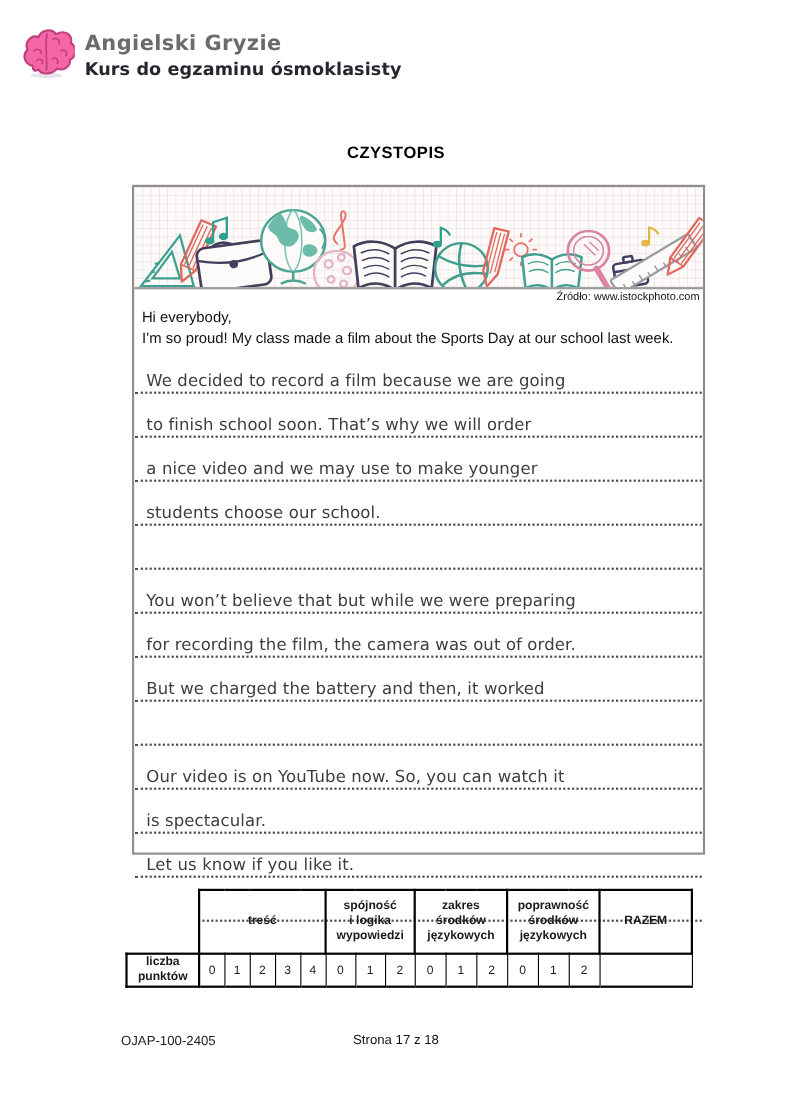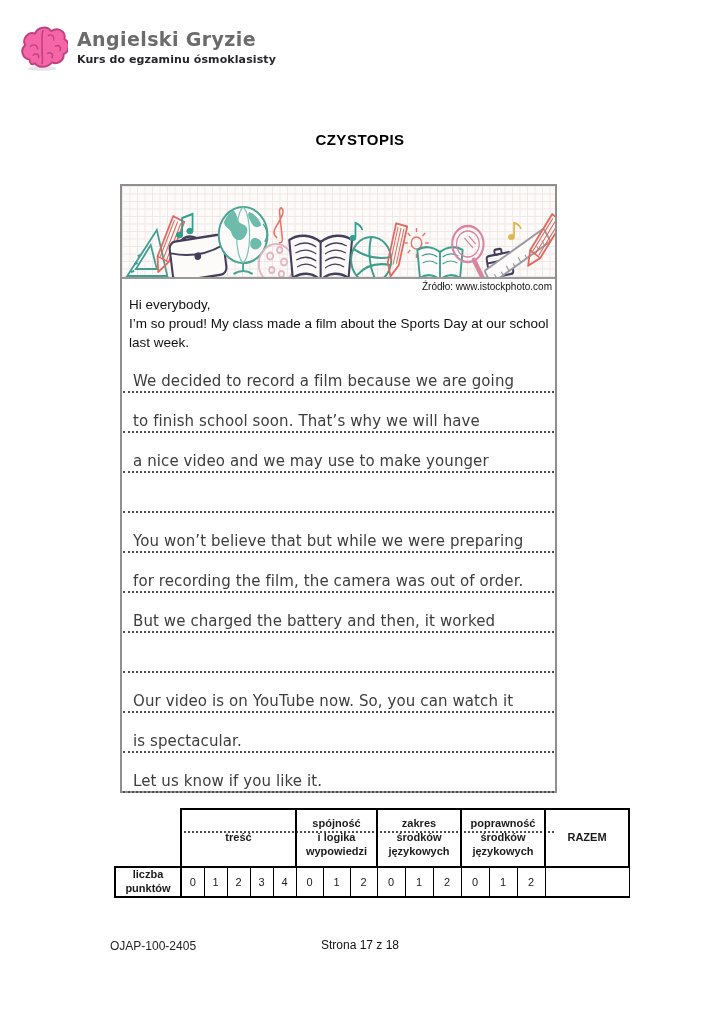--- a/index.html
+++ b/index.html
@@ -12,7 +12,7 @@
   .logo-text{margin-left:9px;margin-top:7px;}
   .logo-title{font-family:"DejaVu Sans",sans-serif;font-weight:bold;font-size:19px;
               color:#6b6b6b;letter-spacing:0.4px;line-height:1.1;}
-  .logo-sub{font-family:"DejaVu Sans",sans-serif;font-weight:bold;font-size:11px;
+  .logo-sub{font-family:"DejaVu Sans",sans-serif;font-weight:bold;font-size:16px;
             color:#26262e;margin-top:3px;letter-spacing:0.1px;}
 
   

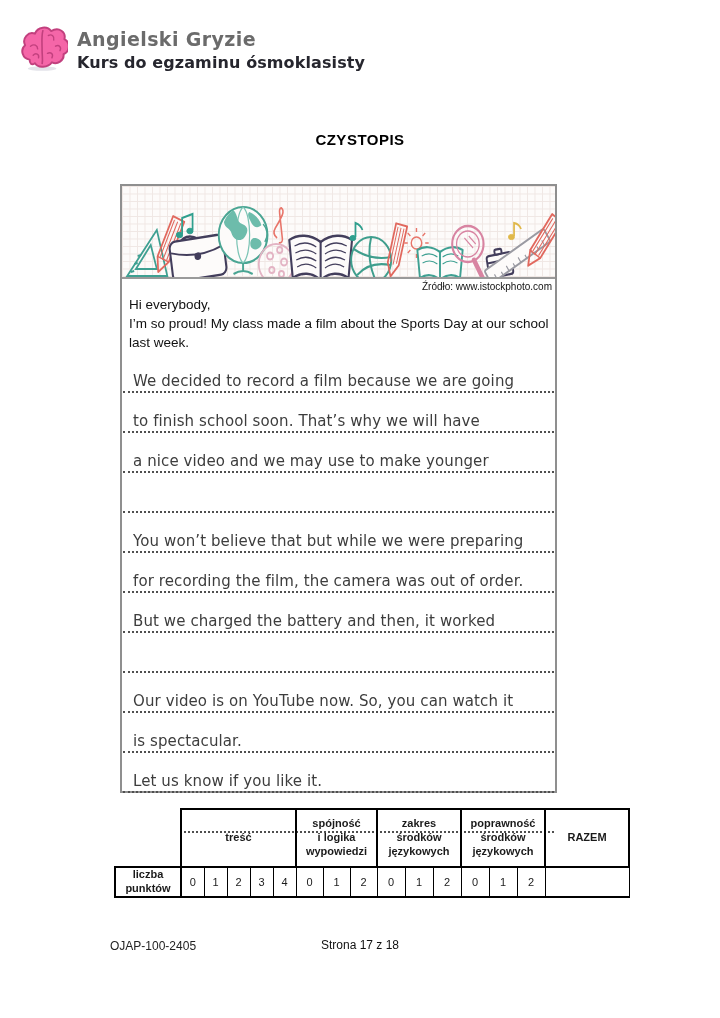--- a/index.html
+++ b/index.html
@@ -20,7 +20,7 @@
              font-weight:bold;font-size:15px;letter-spacing:0.5px;color:#000;}
 
   
-  .letter-box{position:absolute;left:120px;top:184px;width:437px;height:609px;
+  .letter-box{position:absolute;left:120px;top:168px;width:521px;height:609px;
               border:2px solid #8f8f8f;box-sizing:border-box;background:#fff;}
   .banner{height:91px;position:relative;overflow:hidden;border-bottom:2px solid #9a9a9a;
           background-color:#fdfbfa;

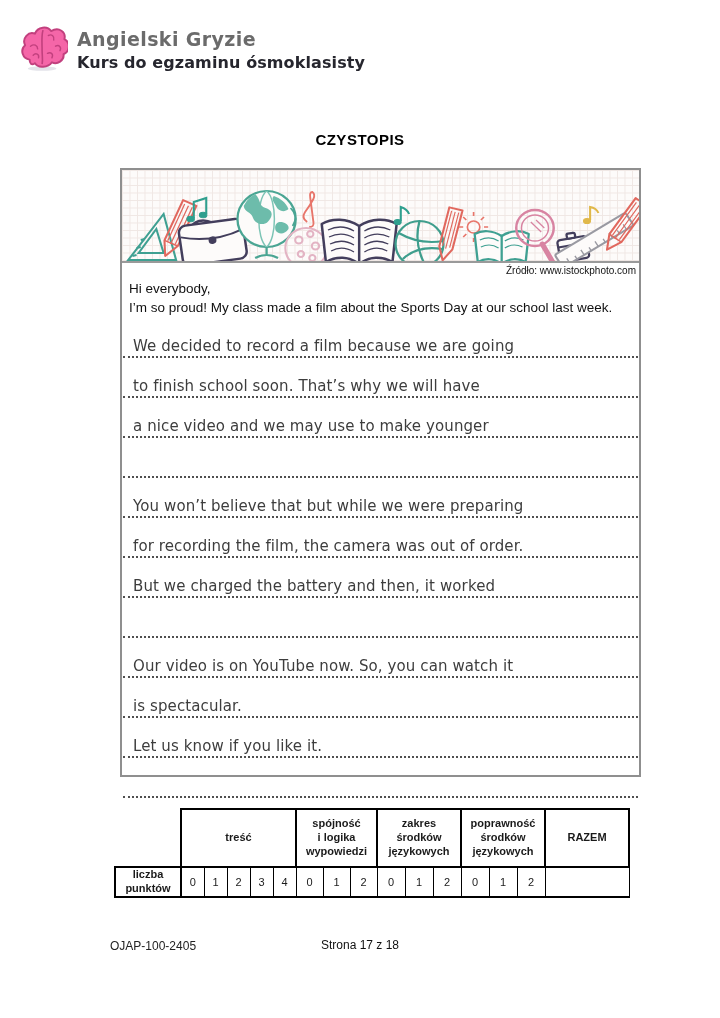--- a/index.html
+++ b/index.html
@@ -193,7 +193,7 @@
 
   <div class="lines">
     <div class="wline">We decided to record a film because we are going</div>
-    <div class="wline">to finish school soon. That’s why we will have</div>
+    <div class="wline">to finish school soon. That’s why we will order</div>
     <div class="wline">a nice video and we may use to make younger</div>
     <div class="wline"></div>
     <div class="wline">You won’t believe that but while we were preparing</div>

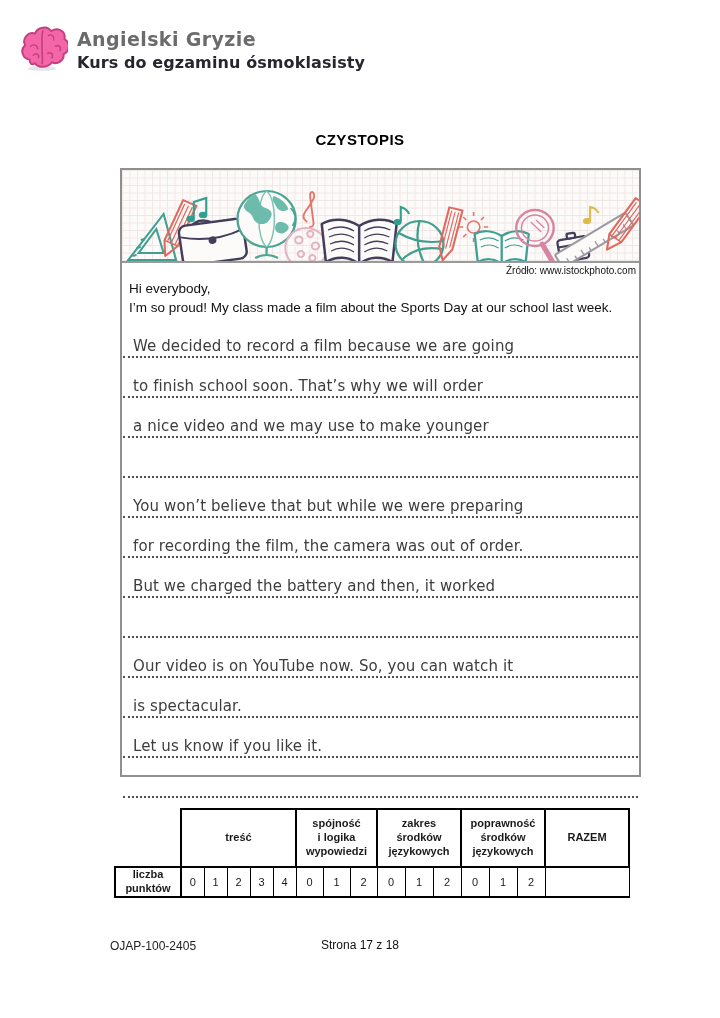--- a/index.html
+++ b/index.html
@@ -195,6 +195,7 @@
     <div class="wline">We decided to record a film because we are going</div>
     <div class="wline">to finish school soon. That’s why we will order</div>
     <div class="wline">a nice video and we may use to make younger</div>
+    <div class="wline">students choose our school.</div>
     <div class="wline"></div>
     <div class="wline">You won’t believe that but while we were preparing</div>
     <div class="wline">for recording the film, the camera was out of order.</div>

